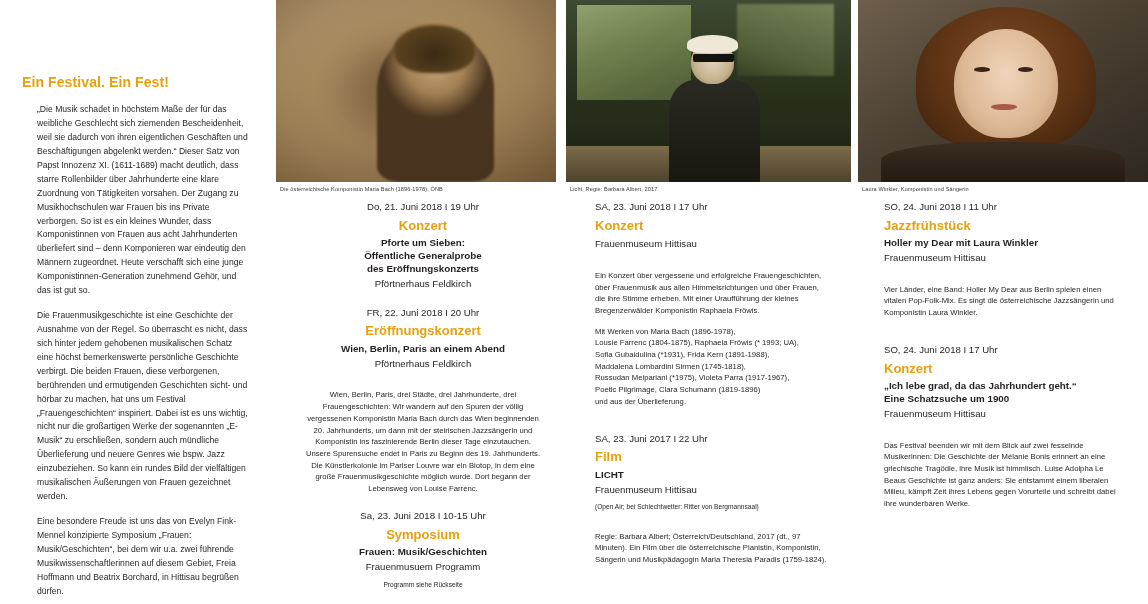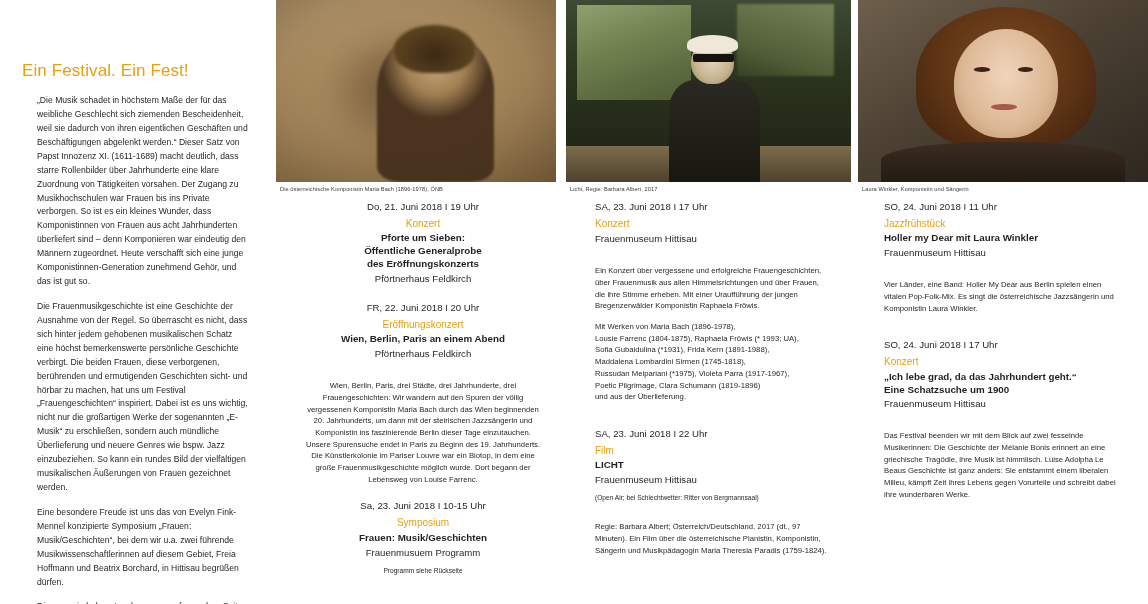--- a/index.html
+++ b/index.html
@@ -26,10 +26,10 @@
   }
   .headline {
     color: #e8a00c;
-    font-weight: normal;
-    font-size: 17px;
+    font-weight: bold;
+    font-size: 14px;
     letter-spacing: 0.1px;
-    margin: 0 0 12px 0;
+    margin: 13px 0 12px 0;
     line-height: 1.3;
   }
   .body-par {

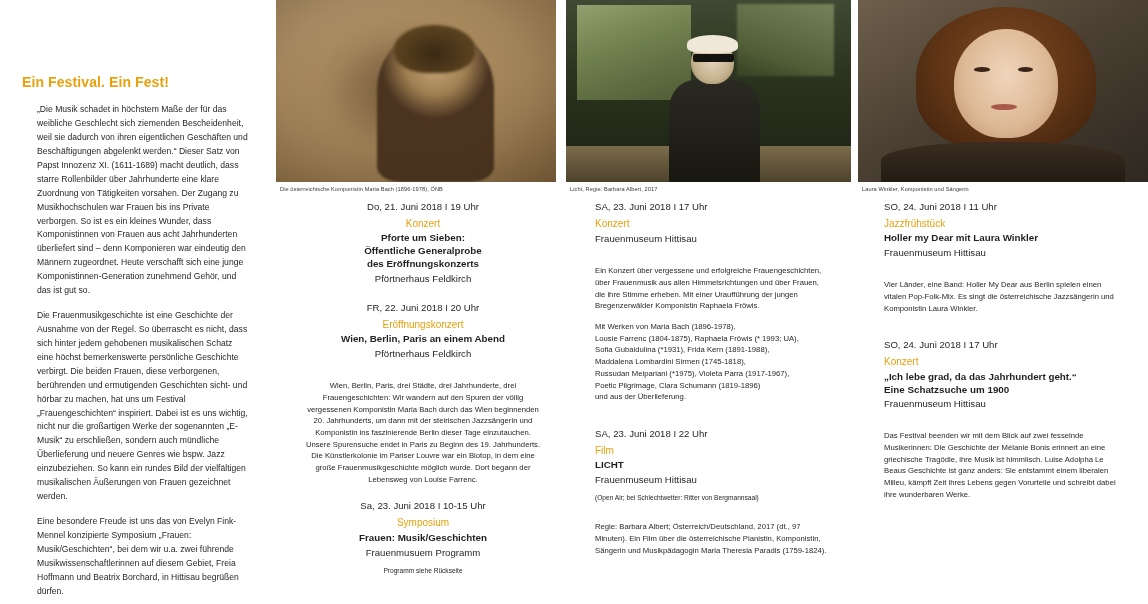--- a/index.html
+++ b/index.html
@@ -215,8 +215,8 @@
     margin-bottom: 1px;
   }
   .evt-kind {
-    font-size: 10px;
-    font-weight: normal;
+    font-size: 13px;
+    font-weight: bold;
     color: #e8a00c;
     margin-bottom: 1px;
   }

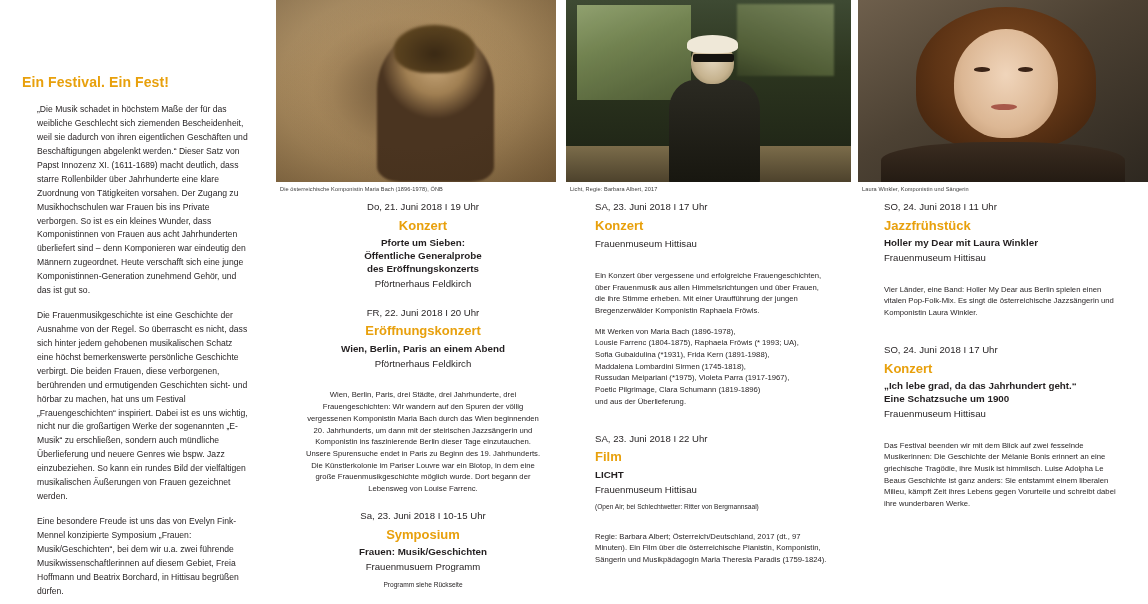--- a/index.html
+++ b/index.html
@@ -325,7 +325,7 @@
     <div class="evt-date">SA, 23. Juni 2018 I 17 Uhr</div>
     <div class="evt-kind">Konzert</div>
     <div class="evt-venue">Frauenmuseum Hittisau</div>
-    <div class="evt-desc">Ein Konzert über vergessene und erfolgreiche Frauengeschichten, über Frauenmusik aus allen Himmelsrichtungen und über Frauen, die ihre Stimme erheben. Mit einer Uraufführung der jungen Bregenzerwälder Komponistin Raphaela Fröwis.</div>
+    <div class="evt-desc">Ein Konzert über vergessene und erfolgreiche Frauengeschichten, über Frauenmusik aus allen Himmelsrichtungen und über Frauen, die ihre Stimme erheben. Mit einer Uraufführung der kleines Bregenzerwälder Komponistin Raphaela Fröwis.</div>
     <div class="evt-desc small-gap" style="white-space:pre-line">Mit Werken von Maria Bach (1896-1978),
 Lousie Farrenc (1804-1875), Raphaela Fröwis (* 1993; UA),
 Sofia Gubaidulina (*1931), Frida Kern (1891-1988),

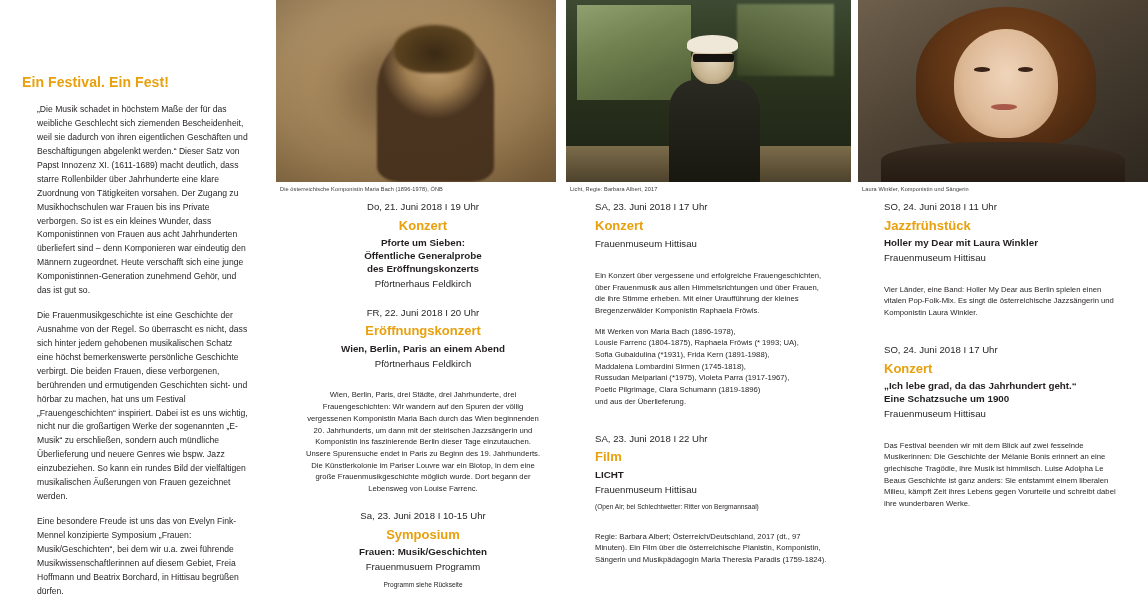--- a/index.html
+++ b/index.html
@@ -338,7 +338,7 @@
   <div class="spacer-lg"></div>
 
   <div class="evt">
-    <div class="evt-date">SA, 23. Juni 2018 I 22 Uhr</div>
+    <div class="evt-date">SA, 23. Juni 2017 I 22 Uhr</div>
     <div class="evt-kind">Film</div>
     <div class="evt-title" style="white-space:pre-line">LICHT</div>
     <div class="evt-venue">Frauenmuseum Hittisau</div>

